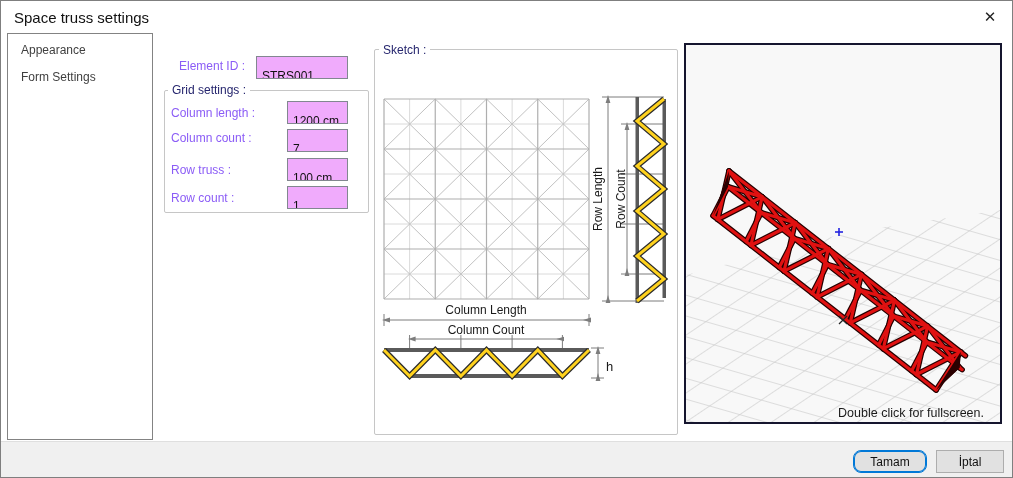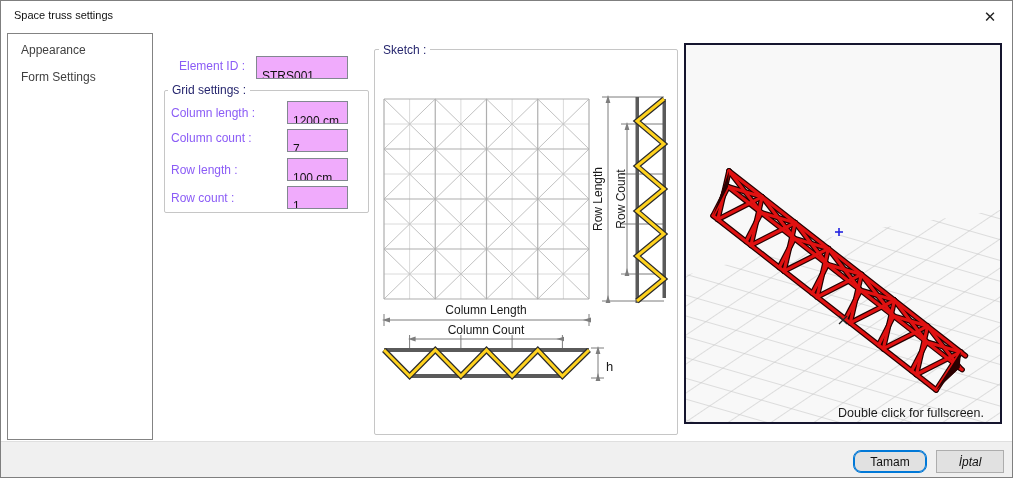--- a/index.html
+++ b/index.html
@@ -11,7 +11,7 @@
   }
   
   .titlebar{position:absolute;left:0;top:0;width:100%;height:31px;background:#ffffff;}
-  .title{position:absolute;left:13px;top:8px;font-size:11px;color:#111;}
+  .title{position:absolute;left:13px;top:8px;font-size:15px;color:#111;}
   .close-btn{position:absolute;right:12px;top:6px;width:20px;height:20px;
     font-size:15px;line-height:20px;text-align:center;color:#222;cursor:pointer;}
   

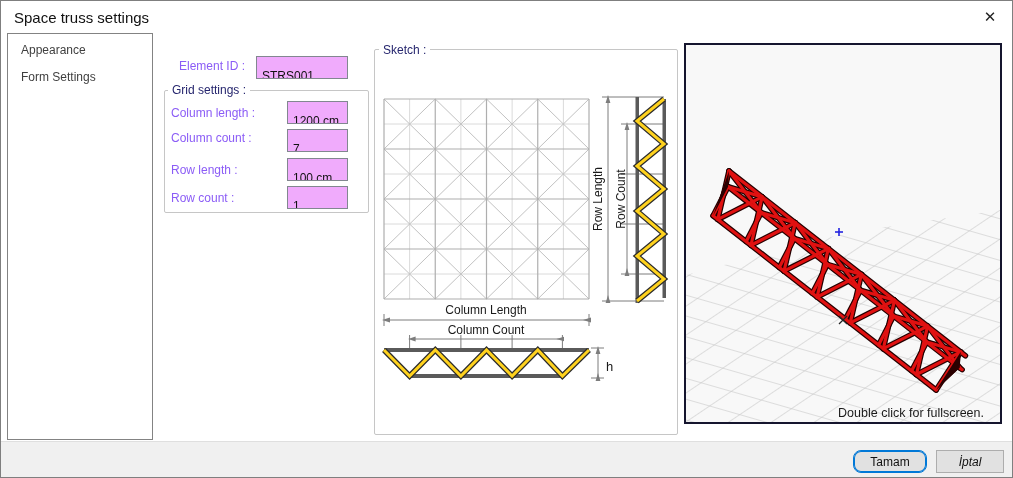--- a/index.html
+++ b/index.html
@@ -80,7 +80,7 @@
   <div class="lbl" style="left:170px;top:130px;">Column count :</div>
   <input class="tbox" style="left: 286px; top: 128px; width: 61px;" value="7">
 
-  <div class="lbl" style="left:170px;top:162px;">Row length :</div>
+  <div class="lbl" style="left:170px;top:162px;">Row truss :</div>
   <input class="tbox" style="left: 286px; top: 157px; width: 61px;" value="100 cm">
 
   <div class="lbl" style="left:170px;top:190px;">Row count :</div>

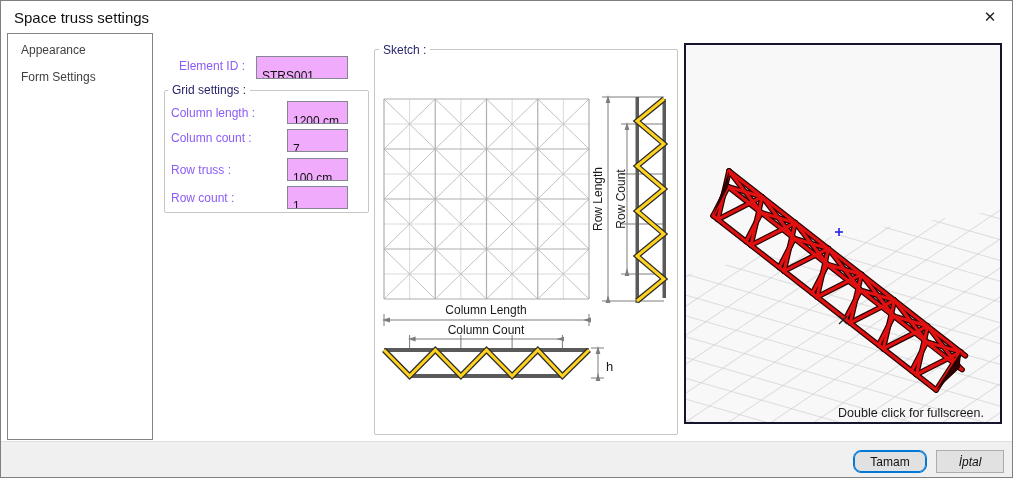--- a/index.html
+++ b/index.html
@@ -268,7 +268,7 @@
 
   <div class="footer">
     <button class="btn default" style="left:852px;width:74px;border-radius:8px;">Tamam</button>
-    <button class="btn" style="left:935px;width:68px;font-style:italic;">İptal</button>
+    <button class="btn" style="left:935px;width:68px;">İptal</button>
   </div>
 </div>
 

